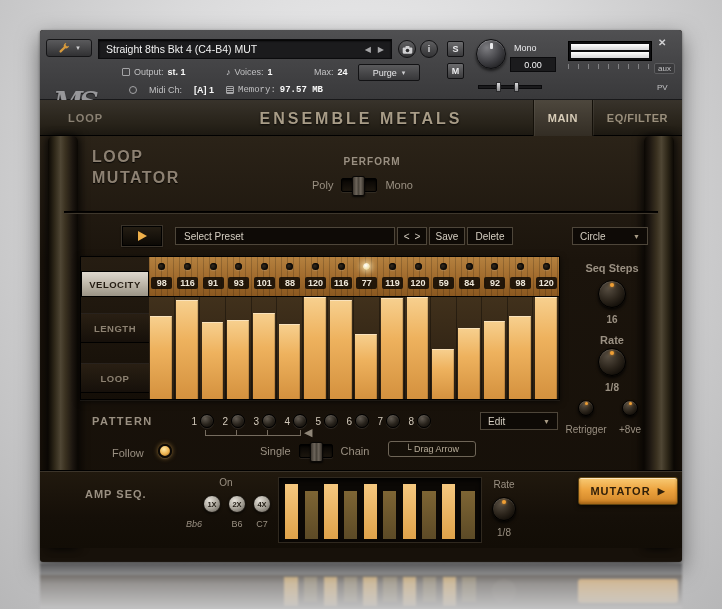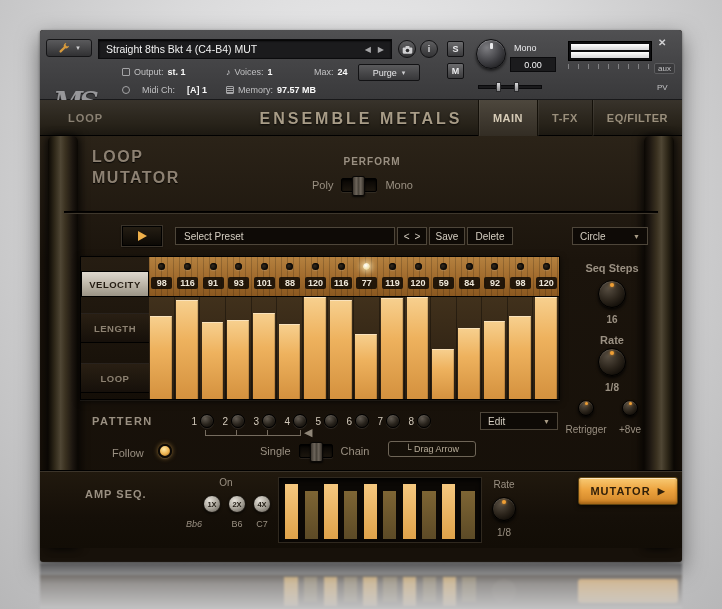--- a/index.html
+++ b/index.html
@@ -333,7 +333,7 @@
         <div class="hsl-handle" style="left:18px;"></div>
         <div class="hsl-handle" style="left:36px;"></div>
       </div>
-      <div class="hgroup" style="left:58px; top:54px;gap:12px;">
+      <div class="hgroup" style="left:65px; top:54px;gap:12px;">
         <span class="mini-ic round"></span>
         <span class="lbl">Midi Ch:</span>
         <span class="val">[A] 1</span>

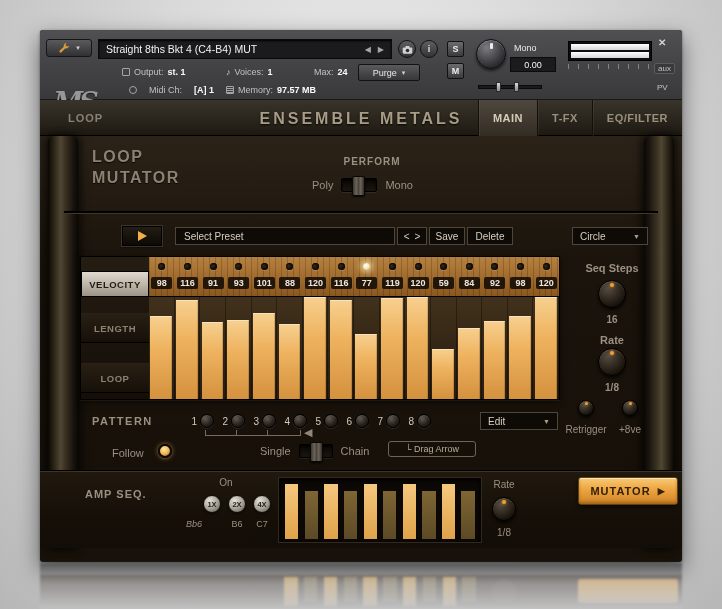--- a/index.html
+++ b/index.html
@@ -338,7 +338,7 @@
         <span class="lbl">Midi Ch:</span>
         <span class="val">[A] 1</span>
       </div>
-      <div class="hgroup" style="left:162px; top:54px;">
+      <div class="hgroup" style="left:162px; top:54px;font-family:Liberation Mono, monospace;">
         <span class="mini-ic lines"></span>
         <span class="lbl">Memory:</span>
         <span class="val">97.57 MB</span>

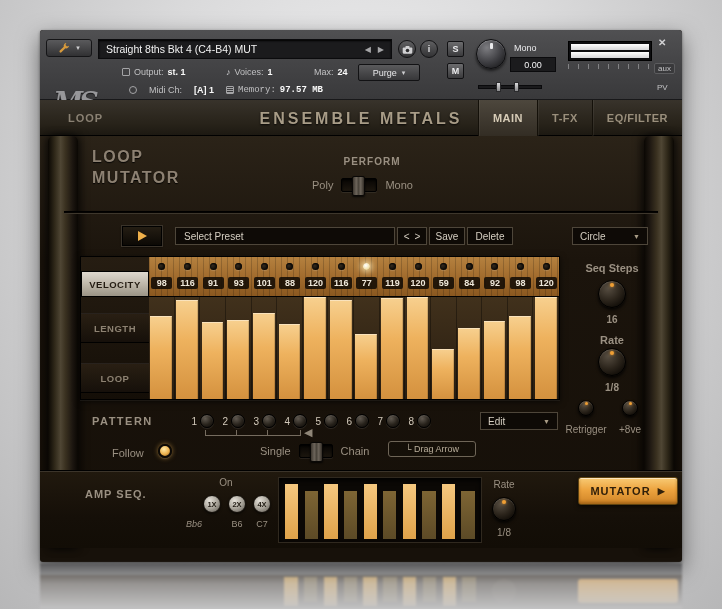--- a/index.html
+++ b/index.html
@@ -350,7 +350,6 @@
       <div class="nav-title">ENSEMBLE METALS</div>
       <div class="nav-tabs">
         <div class="nav-tab active">MAIN</div>
-        <div class="nav-tab">T-FX</div>
         <div class="nav-tab">EQ/FILTER</div>
       </div>
     </div>

